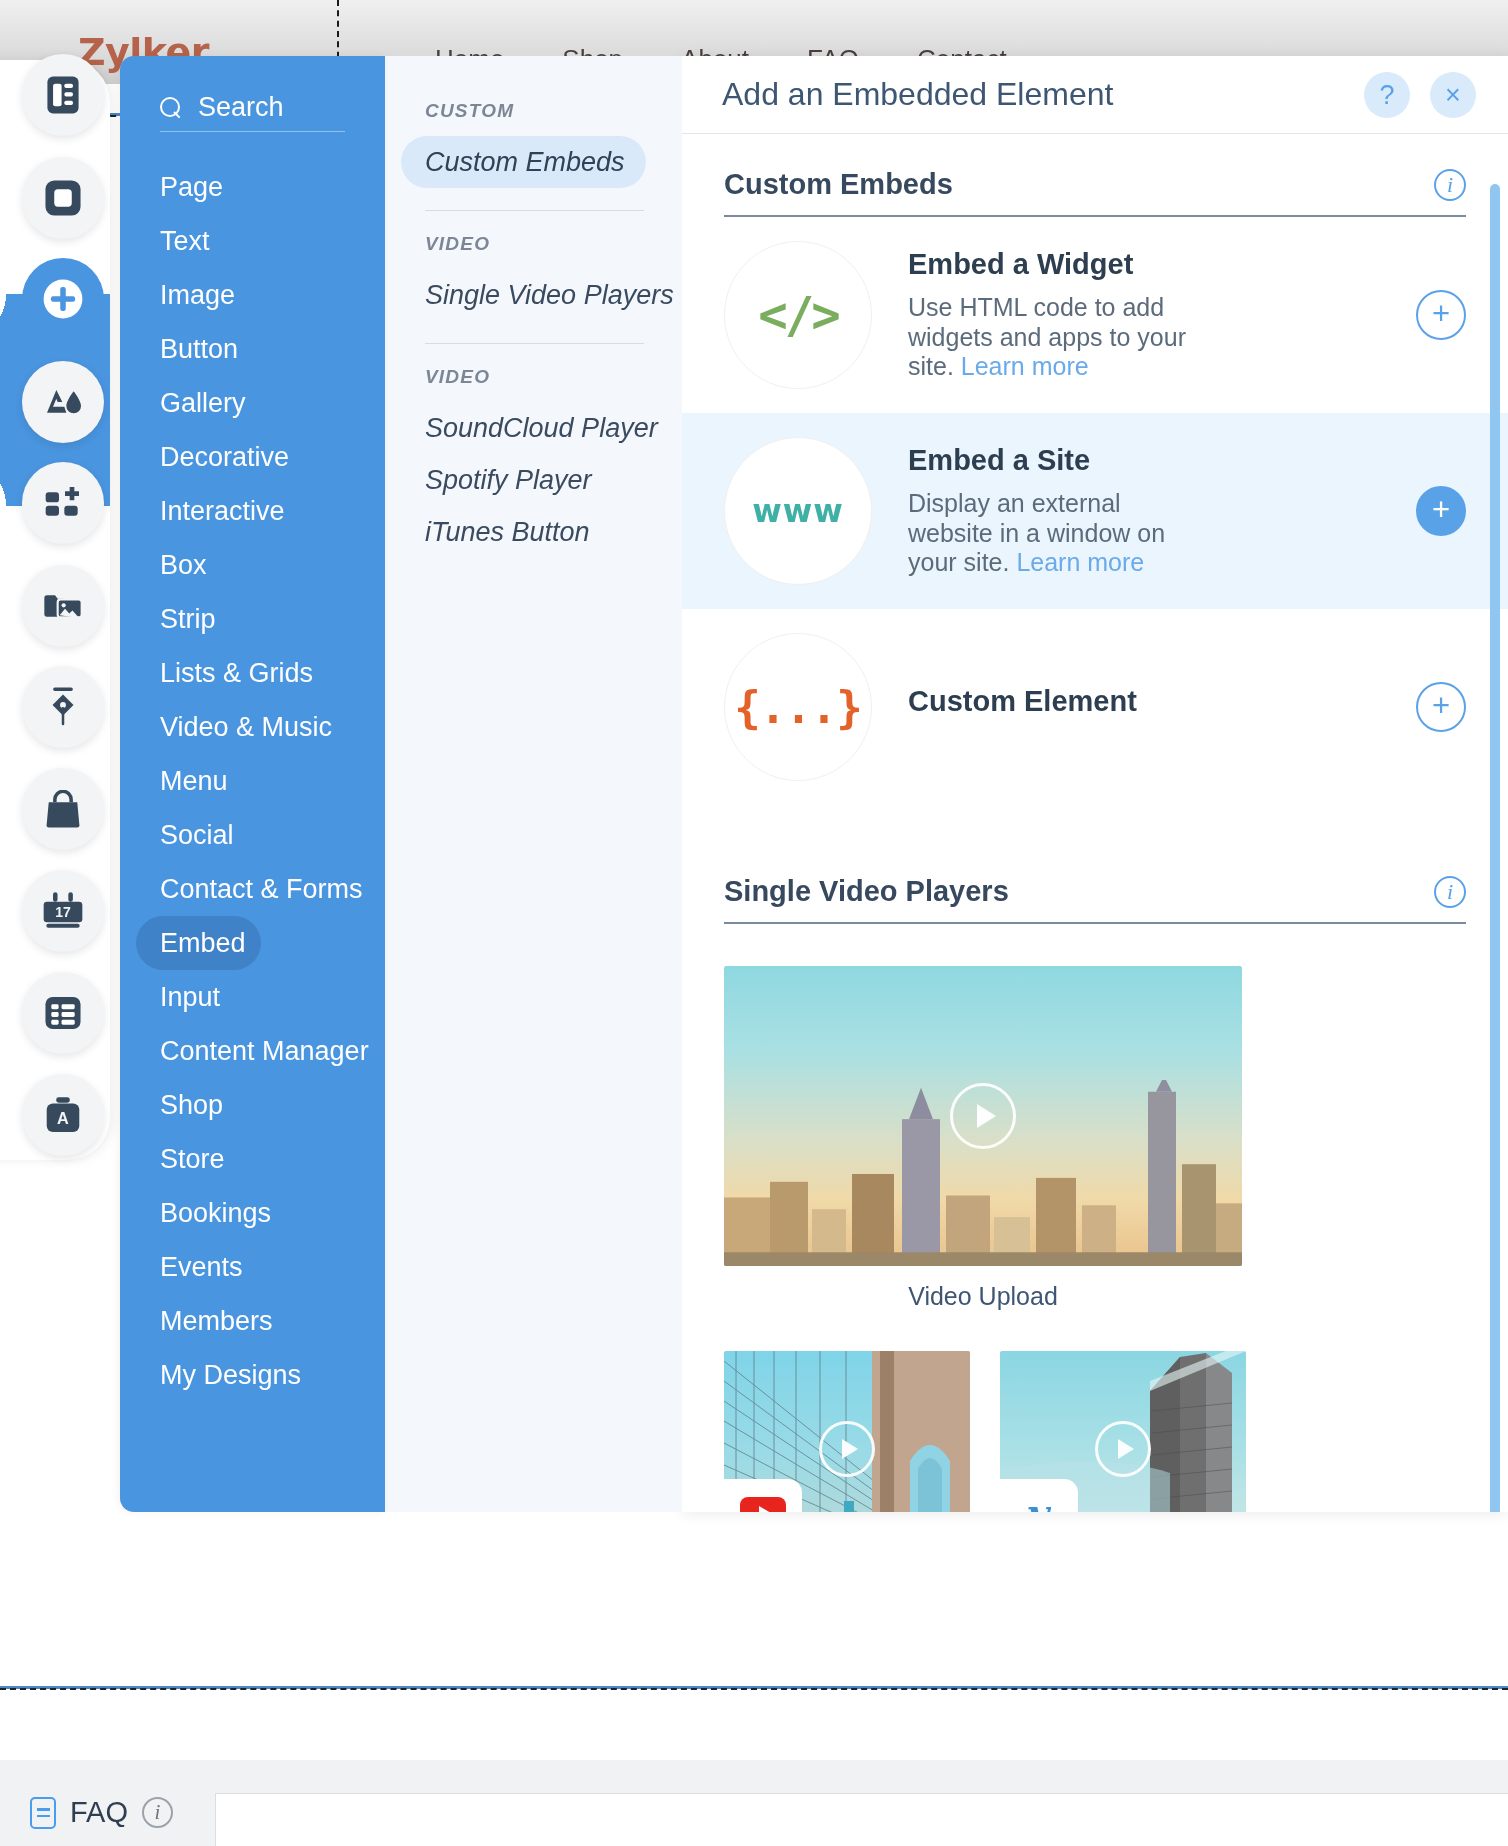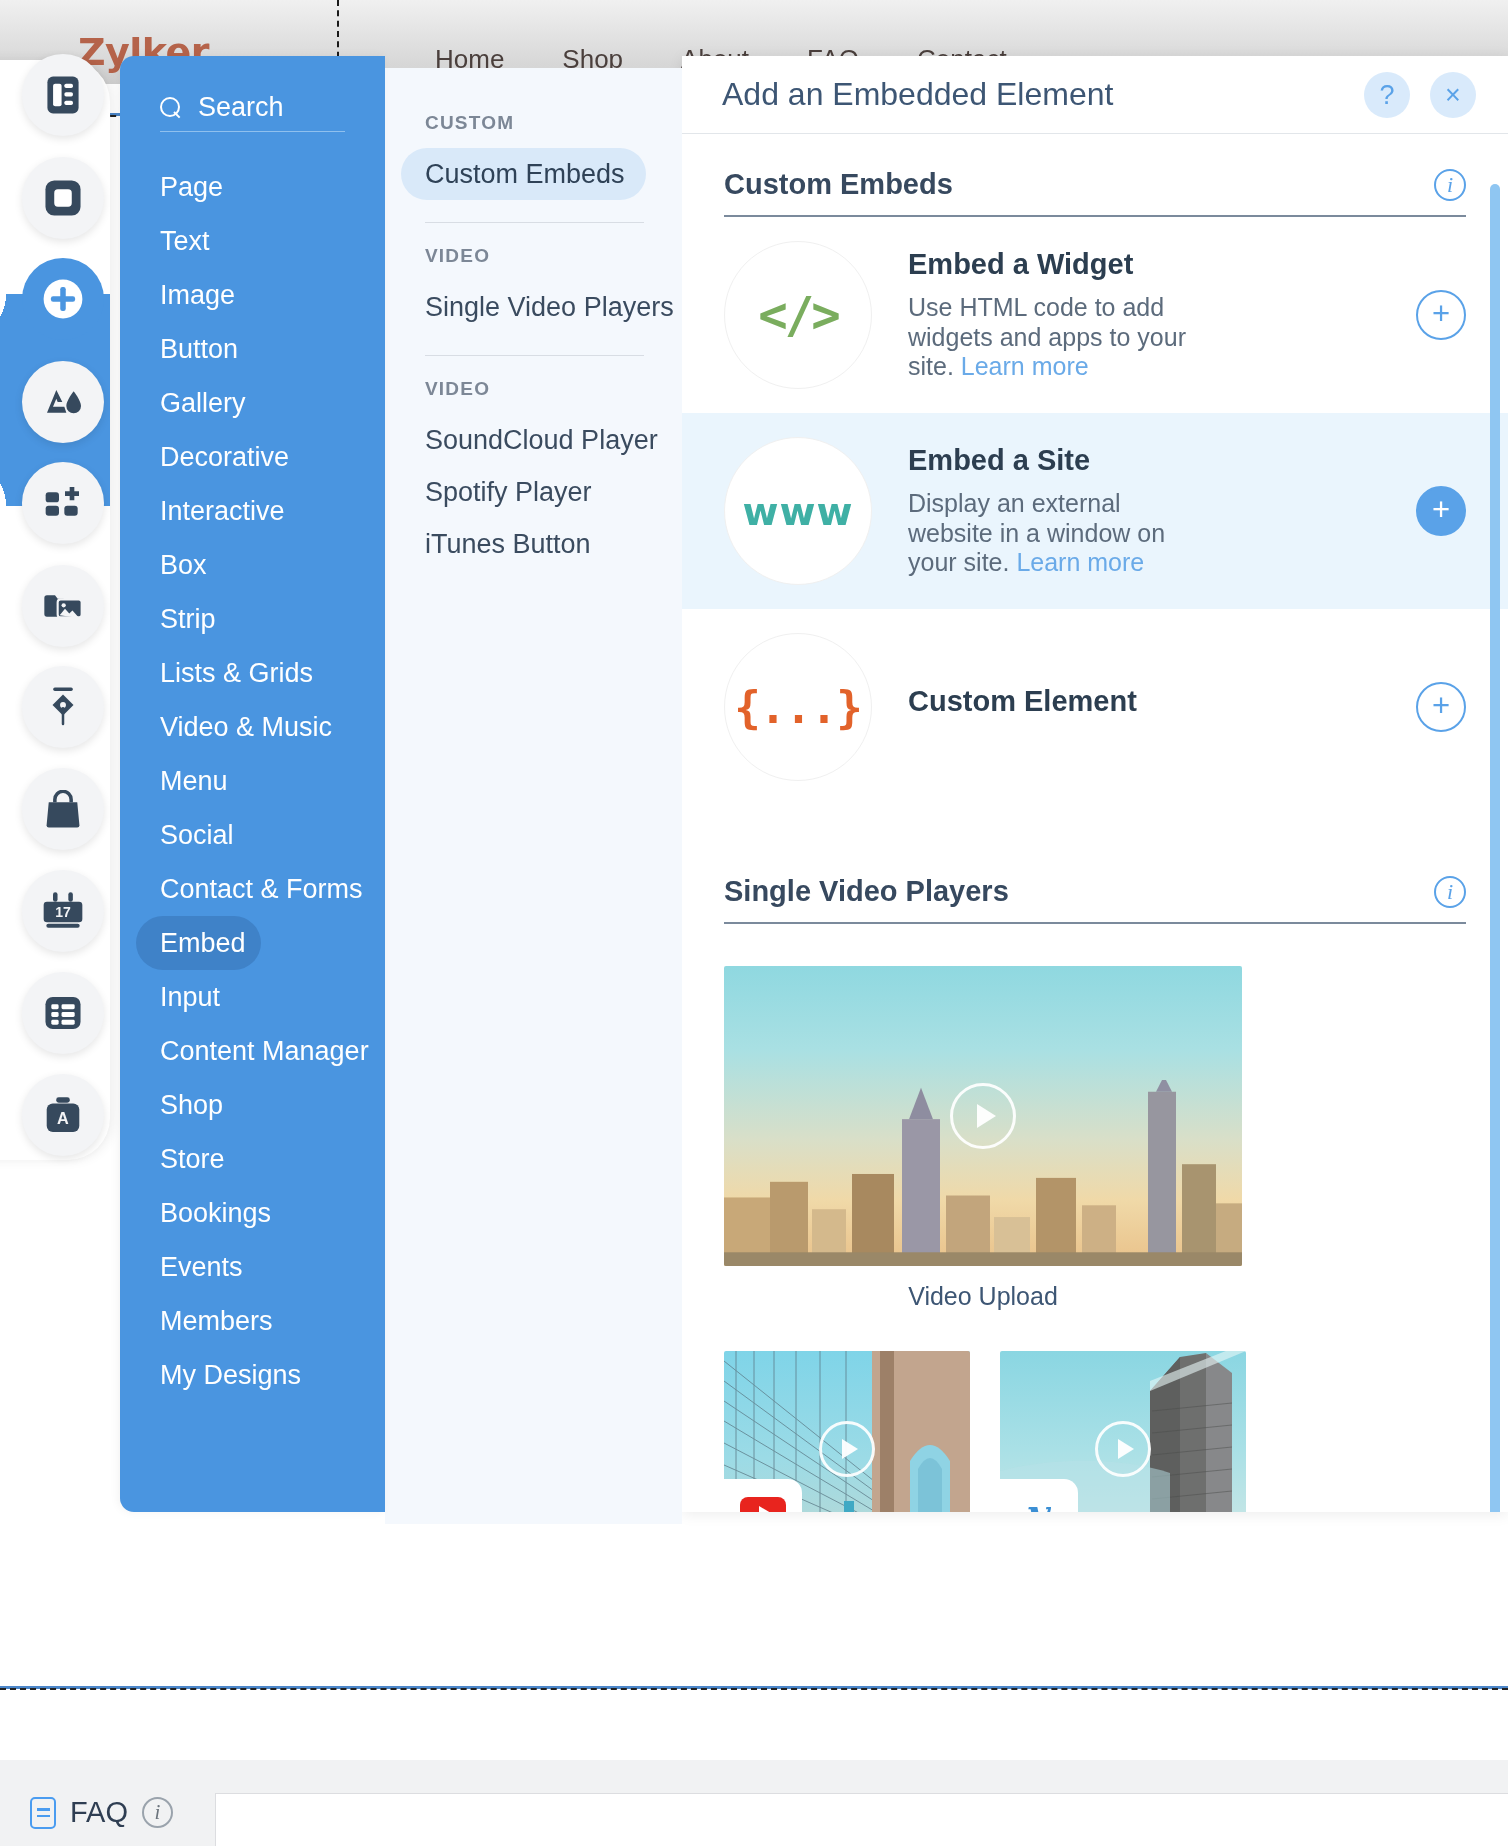--- a/index.html
+++ b/index.html
@@ -143,8 +143,8 @@
 
   
   .sub-panel {
-    position: absolute; left: 385px; top: 68px; width: 297px; height: 1456px;
-    background: #f4f8fd; z-index: 18;
+    position: absolute; left: 385px; top: 56px; width: 297px; height: 1456px;
+    background: #f4f8fd; z-index: 18; font-style: italic;
   }
   .sub-group-title {
     font-size: 19px; letter-spacing: 1.2px; color: #7c8796; font-weight: 600;

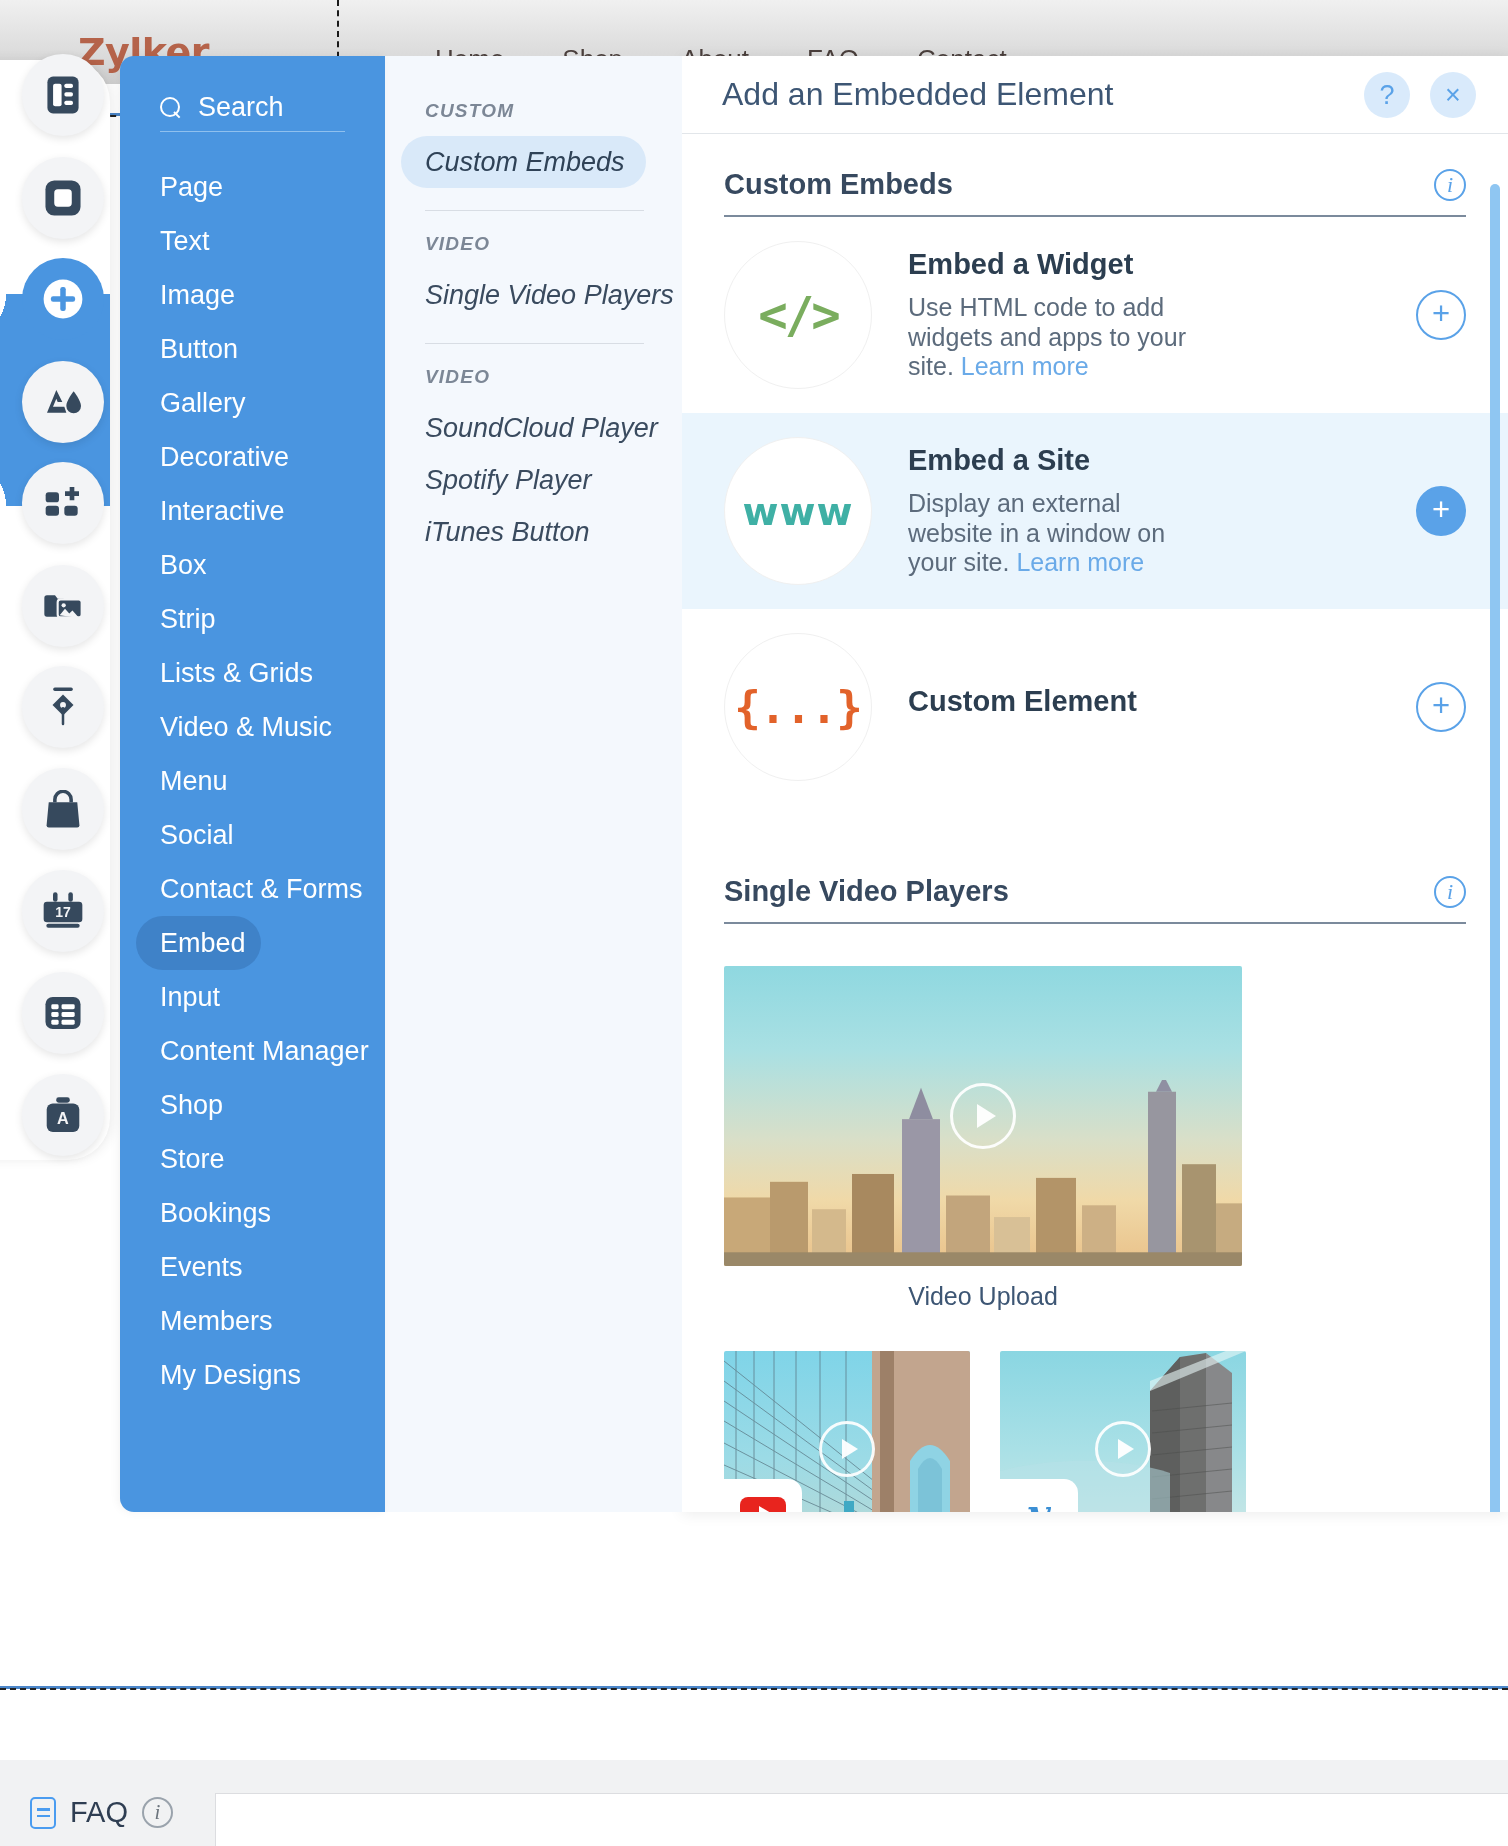--- a/index.html
+++ b/index.html
@@ -213,7 +213,7 @@
     margin-right: 36px;
   }
   .gly-code { font-family: "DejaVu Sans Mono", monospace; font-size: 49px; font-weight: 700; color: #7aad5e; letter-spacing: -3px;}
-  .gly-www  { font-family: "DejaVu Sans", sans-serif; font-size: 39px; font-weight: 700; color: #3fb0a5; letter-spacing: 1px;}
+  .gly-www  { font-family: "DejaVu Sans", sans-serif; font-size: 32px; font-weight: 700; color: #3fb0a5; letter-spacing: 1px;}
   .gly-curl { font-family: "DejaVu Sans Mono", monospace; font-size: 44px; font-weight: 700; color: #e2622a; letter-spacing: -1px;}
   .embed-text { flex: 1 1 auto; padding-right: 18px; }
   .embed-name { font-size: 29px; font-weight: 700; color: #2c3e50; margin-bottom: 12px; }

